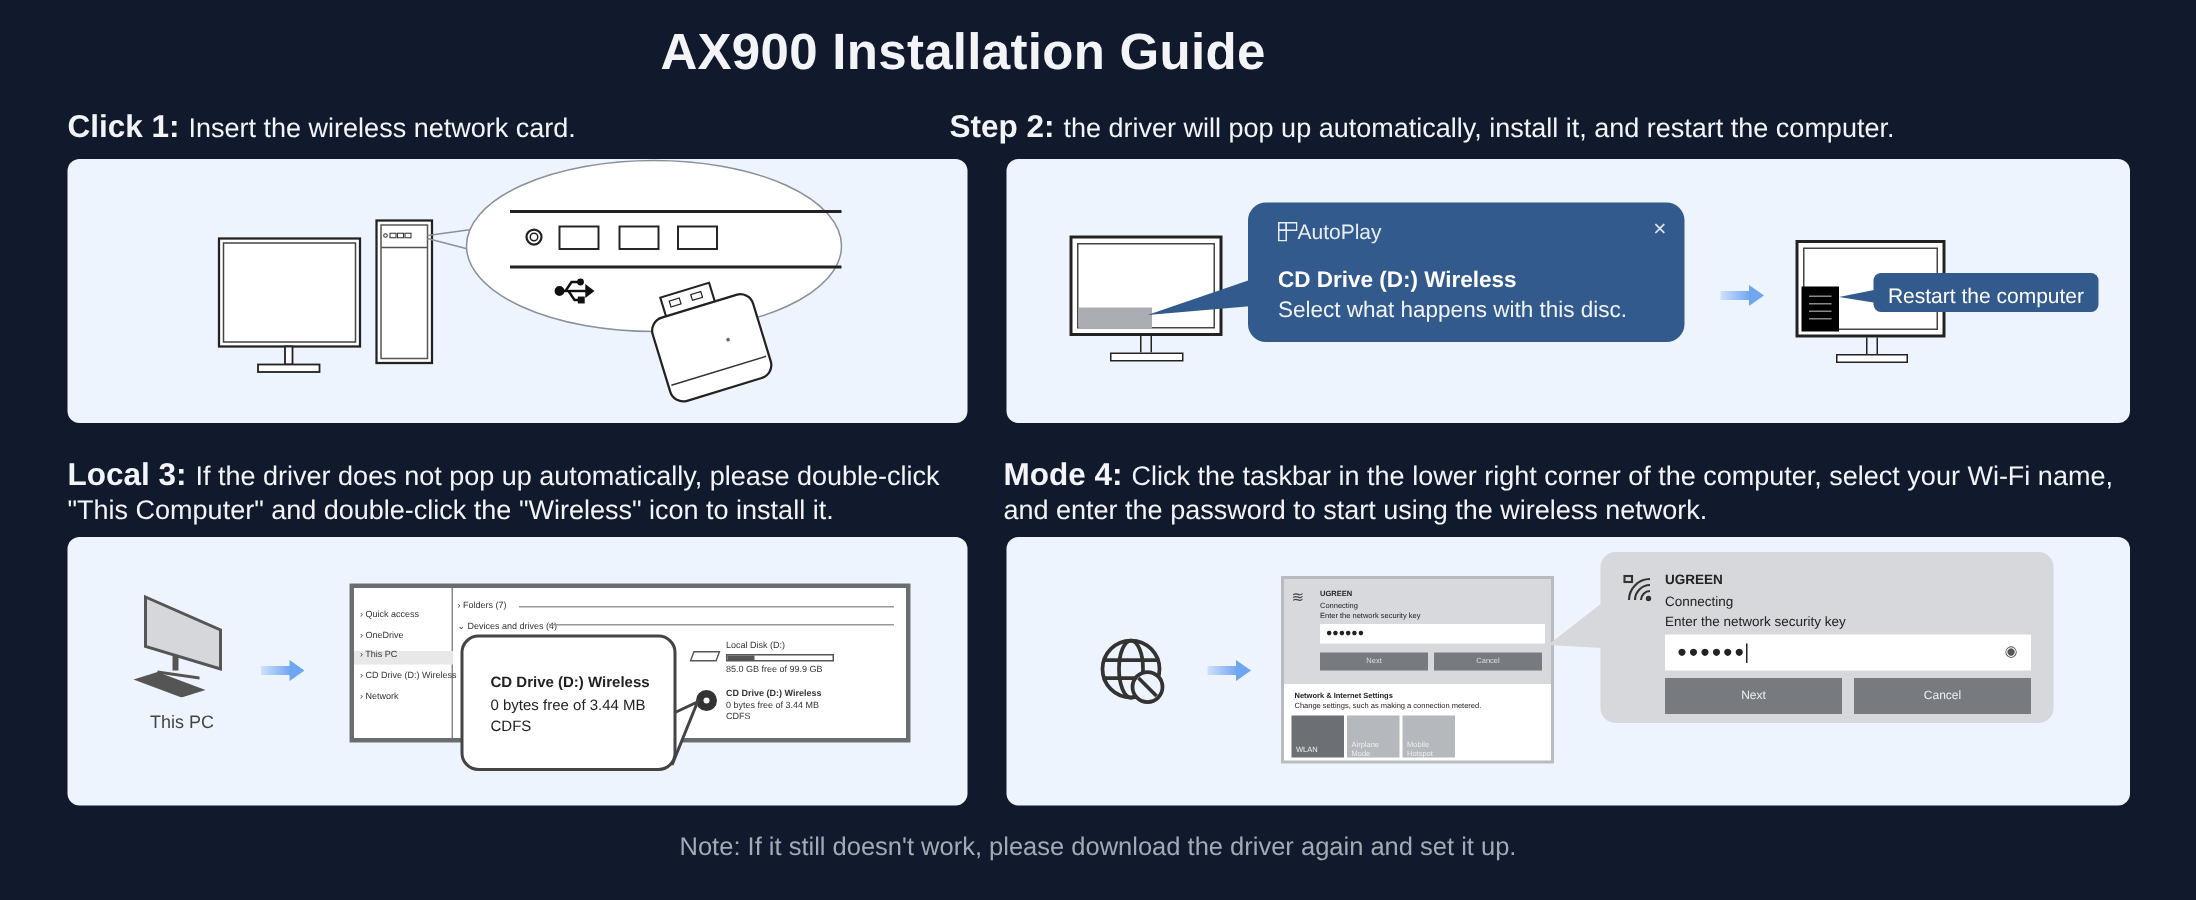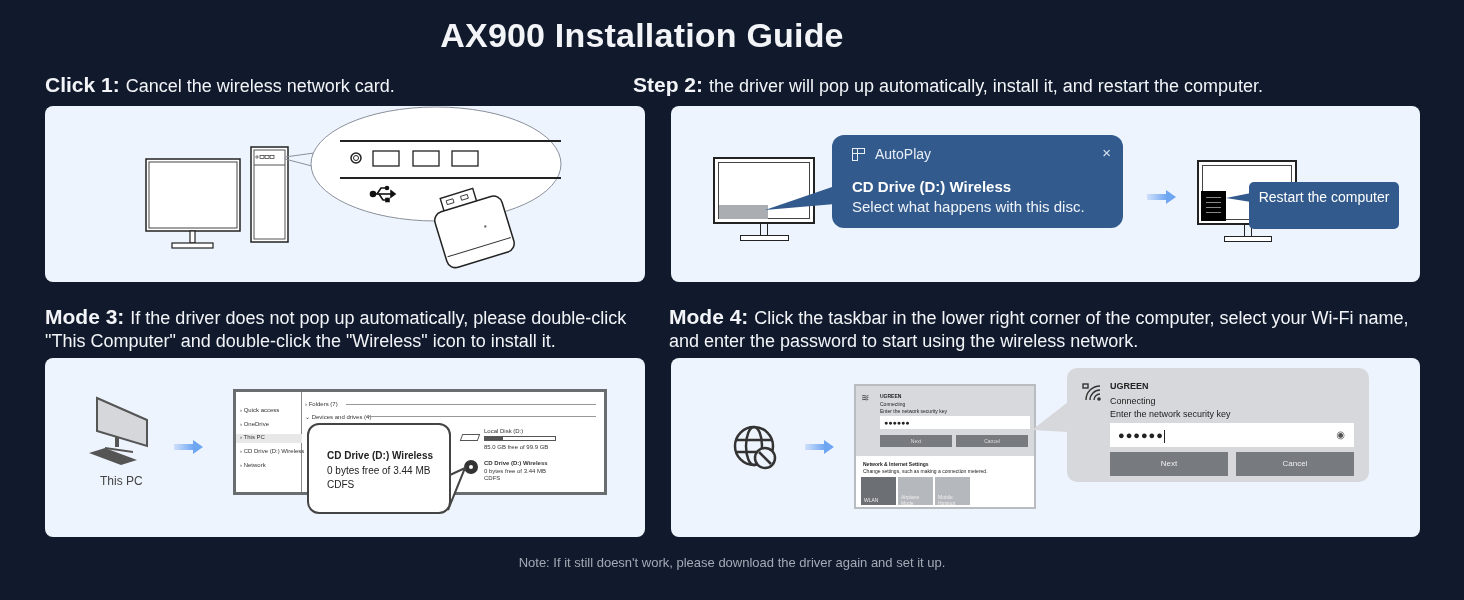--- a/index.html
+++ b/index.html
@@ -51,7 +51,7 @@
 <div class="title">AX900 Installation Guide</div>
 
 <div class="step-head" style="left:45px; top:73px;">
-  <span class="lbl">Click 1:</span><span>Cancel the wireless network card.</span>
+  <span class="lbl">Click 1:</span><span>Insert the wireless network card.</span>
 </div>
 <div class="step-head" style="left:633px; top:73px;">
   <span class="lbl">Step 2:</span><span>the driver will pop up automatically, install it, and restart the computer.</span>

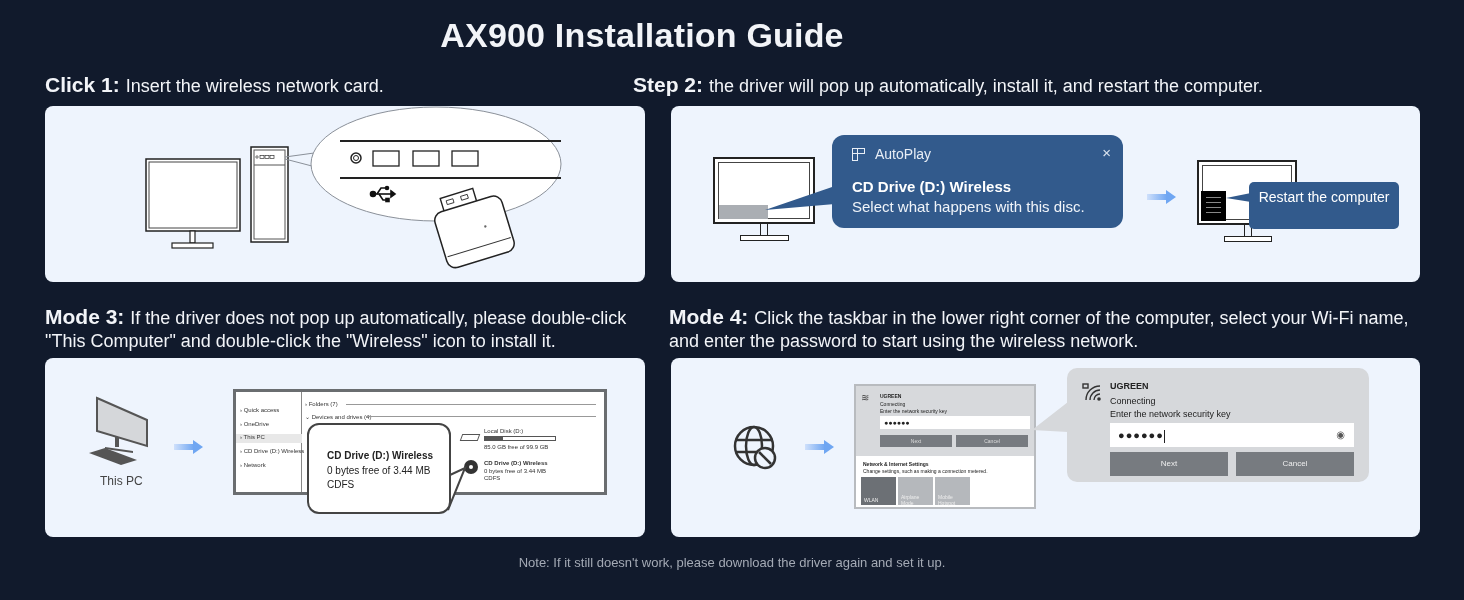--- a/index.html
+++ b/index.html
@@ -21,7 +21,7 @@
   .mon-base { position: absolute; height: 6px; border: 1.5px solid #222; background: #fff; }
   
   .autoplay { position: absolute; left: 832px; top: 135px; width: 291px; height: 93px; background: #325a8c; border-radius: 12px; color: #fff; }
-  .autoplay .hdr { position: absolute; left: 20px; top: 11px; font-size: 14px; display: flex; align-items: center; gap: 10px; color: #e8eef6; }
+  .autoplay .hdr { position: absolute; left: 20px; top: 11px; font-size: 14px; display: flex; align-items: center; color: #e8eef6; }
   .autoplay .close { position: absolute; right: 12px; top: 9px; font-size: 15px; color: #dbe4ef; cursor: pointer; }
   .autoplay .t1 { position: absolute; left: 20px; top: 43px; font-size: 15px; font-weight: bold; }
   .autoplay .t2 { position: absolute; left: 20px; top: 63px; font-size: 15px; color: #f0f4f9; }

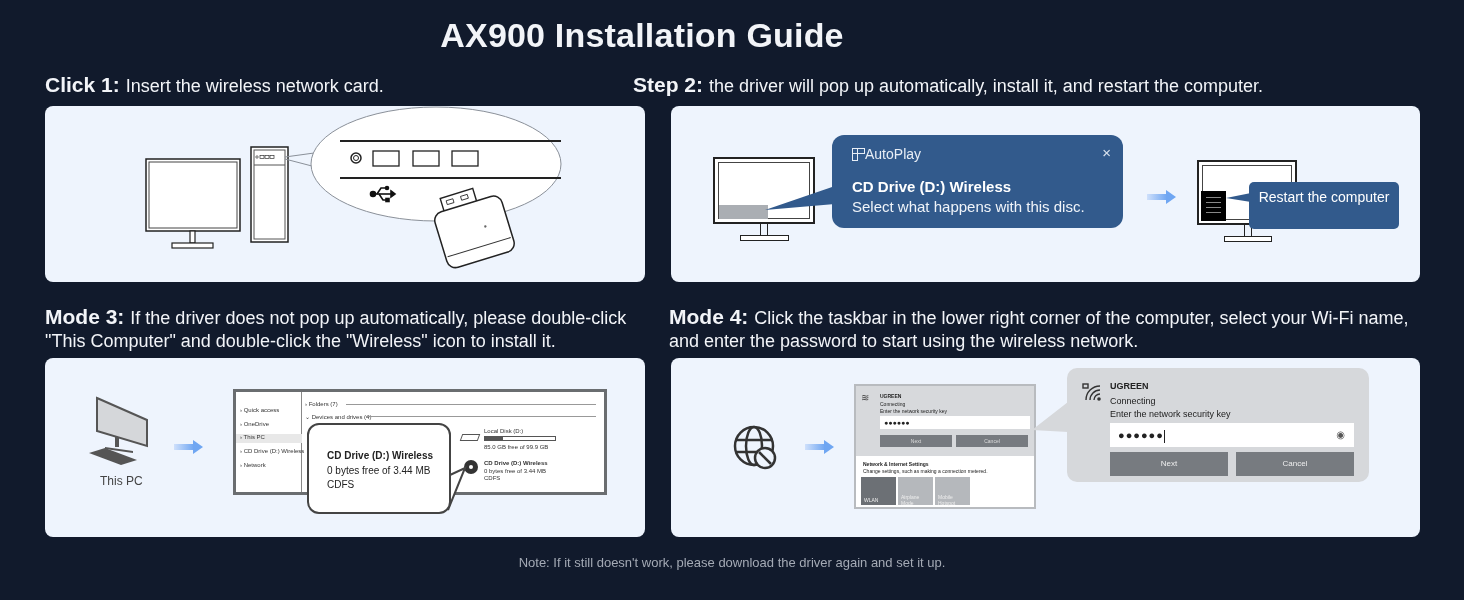--- a/index.html
+++ b/index.html
@@ -25,7 +25,7 @@
   .autoplay .close { position: absolute; right: 12px; top: 9px; font-size: 15px; color: #dbe4ef; cursor: pointer; }
   .autoplay .t1 { position: absolute; left: 20px; top: 43px; font-size: 15px; font-weight: bold; }
   .autoplay .t2 { position: absolute; left: 20px; top: 63px; font-size: 15px; color: #f0f4f9; }
-  .restart { position: absolute; left: 1249px; top: 182px; width: 150px; height: 47px; background: #325a8c; border-radius: 5px; font-size: 14px; color: #fff; text-align: center; line-height: 30px; }
+  .restart { position: absolute; left: 1249px; top: 182px; width: 150px; height: 26px; background: #325a8c; border-radius: 5px; font-size: 14px; color: #fff; text-align: center; line-height: 30px; }
   
   .explorer { position: absolute; left: 233px; top: 389px; width: 374px; height: 106px; border: 3px solid #6a6d70; background: #fff; font-size: 6px; color: #333; }
   .explorer .nav { position: absolute; left: 0; top: 0; width: 66px; height: 100%; border-right: 1px solid #888; }

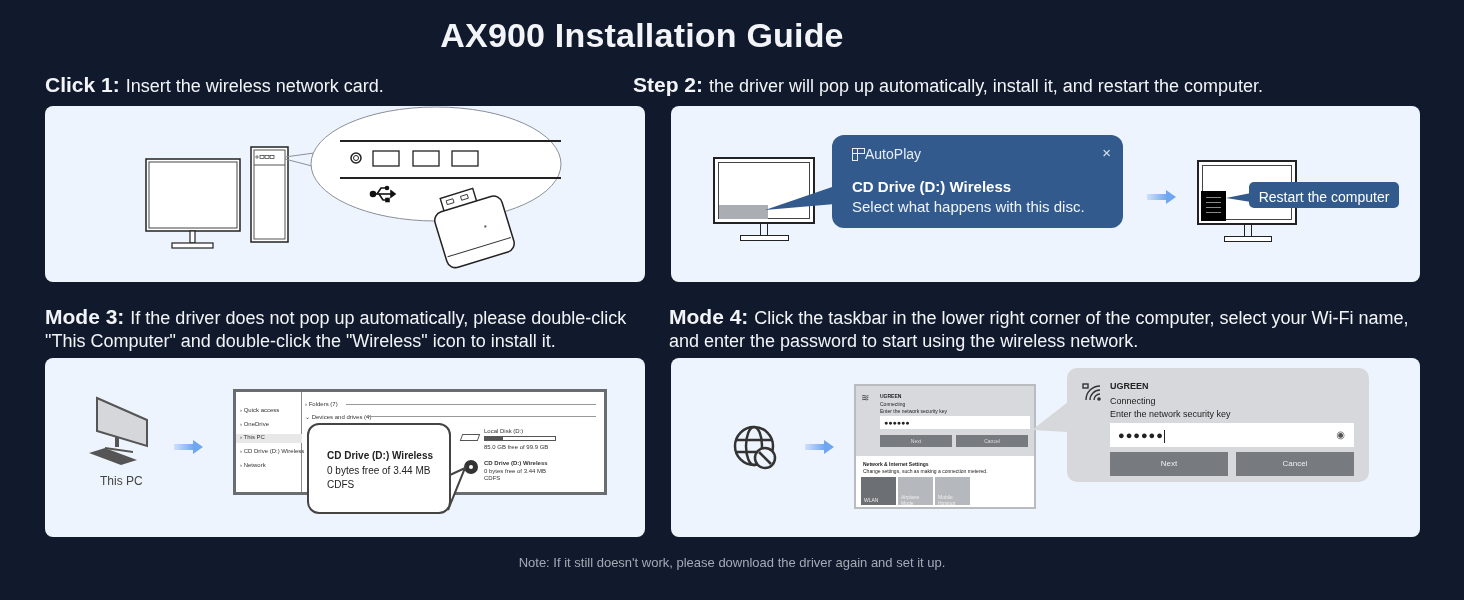--- a/index.html
+++ b/index.html
@@ -57,7 +57,7 @@
   <span class="lbl">Step 2:</span><span>the driver will pop up automatically, install it, and restart the computer.</span>
 </div>
 <div class="step-head" style="left:45px; top:305px; width:600px;">
-  <span class="lbl">Mode 3:</span><span>If the driver does not pop up automatically, please double-click "This Computer" and double-click the "Wireless" icon to install it.</span>
+  <span class="lbl">Local 3:</span><span>If the driver does not pop up automatically, please double-click "This Computer" and double-click the "Wireless" icon to install it.</span>
 </div>
 <div class="step-head" style="left:669px; top:305px; width:750px;">
   <span class="lbl">Mode 4:</span><span>Click the taskbar in the lower right corner of the computer, select your Wi-Fi name, and enter the password to start using the wireless network.</span>

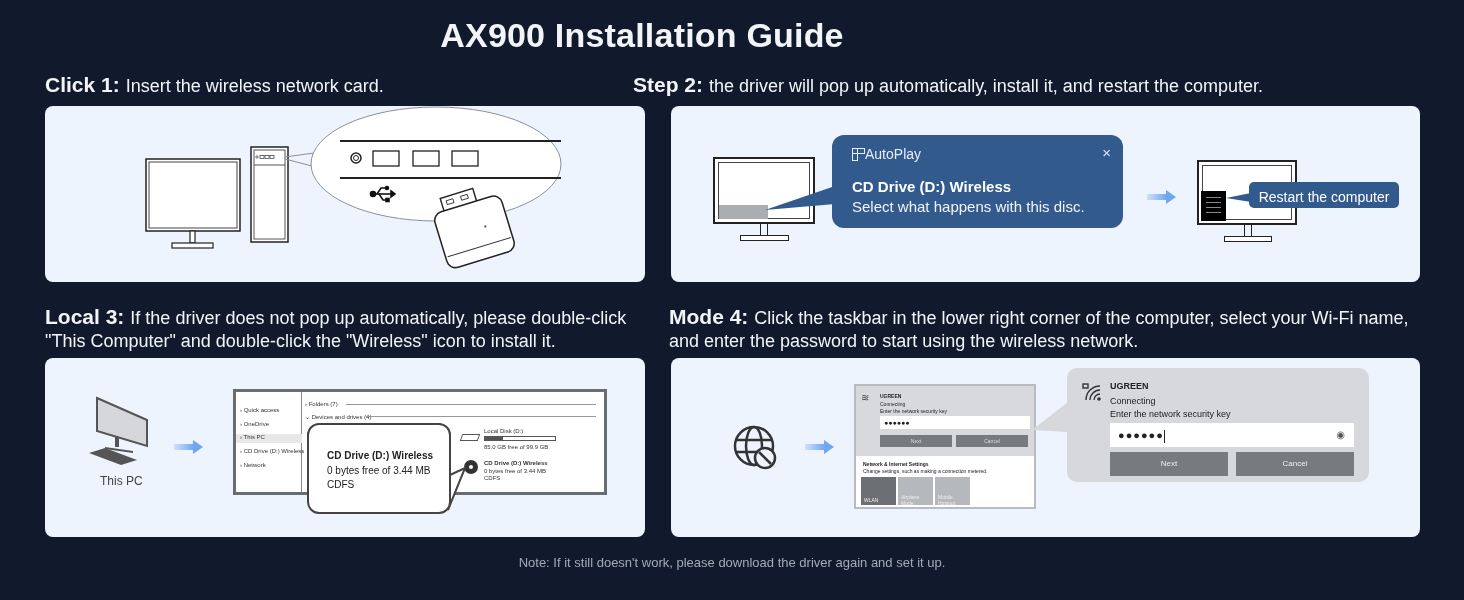--- a/index.html
+++ b/index.html
@@ -9,7 +9,7 @@
   .step-head { position: absolute; font-size: 18px; line-height: 23px; color: #f2f4f8; }
   .step-head .lbl { font-weight: bold; font-size: 21px; margin-right: 6px; }
   .panel { position: absolute; background: #eef4fd; border-radius: 8px; overflow: hidden; }
-  .note { position: absolute; top: 555px; left: 0; width: 1464px; text-align: center; font-size: 13px; color: #a4aab5; }
+  .note { position: absolute; top: 555px; left: 0; width: 1464px; text-align: center; font-size: 17px; color: #a4aab5; }
   .abs { position: absolute; }
   .arrow { position: absolute; width: 30px; height: 14px; }
   .arrow .shaft { position: absolute; left: 0; top: 4px; width: 20px; height: 6px; background: linear-gradient(90deg, #cfe0fb, #6fa6f2); }

